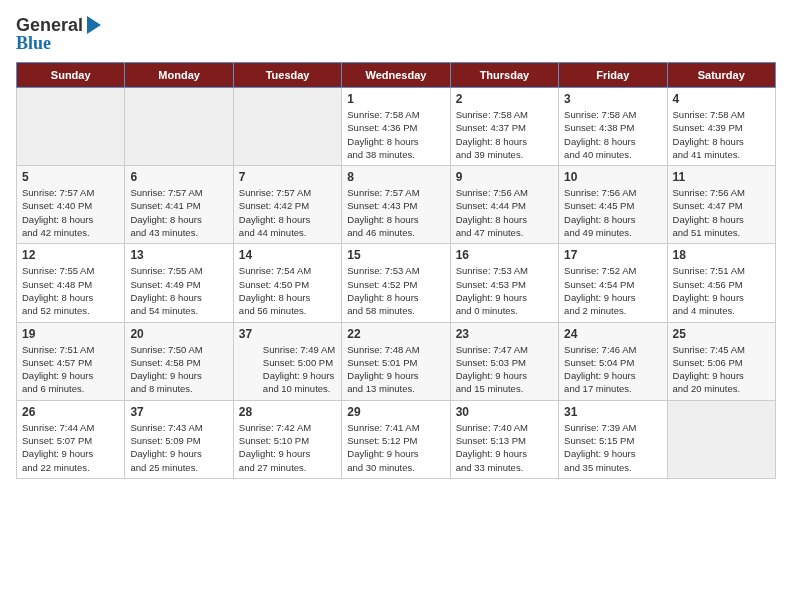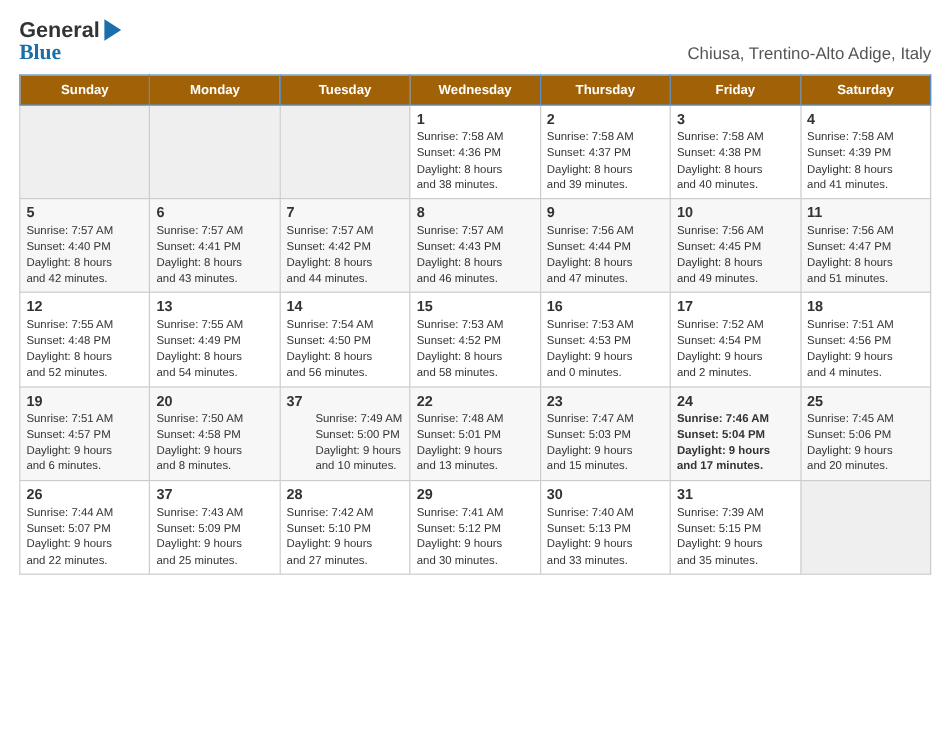--- a/index.html
+++ b/index.html
@@ -13,7 +13,7 @@
     .header {
       display: flex;
       justify-content: space-between;
-      align-items: flex-end;
+      align-items: center;
       margin-bottom: 10px;
     }
     .logo {

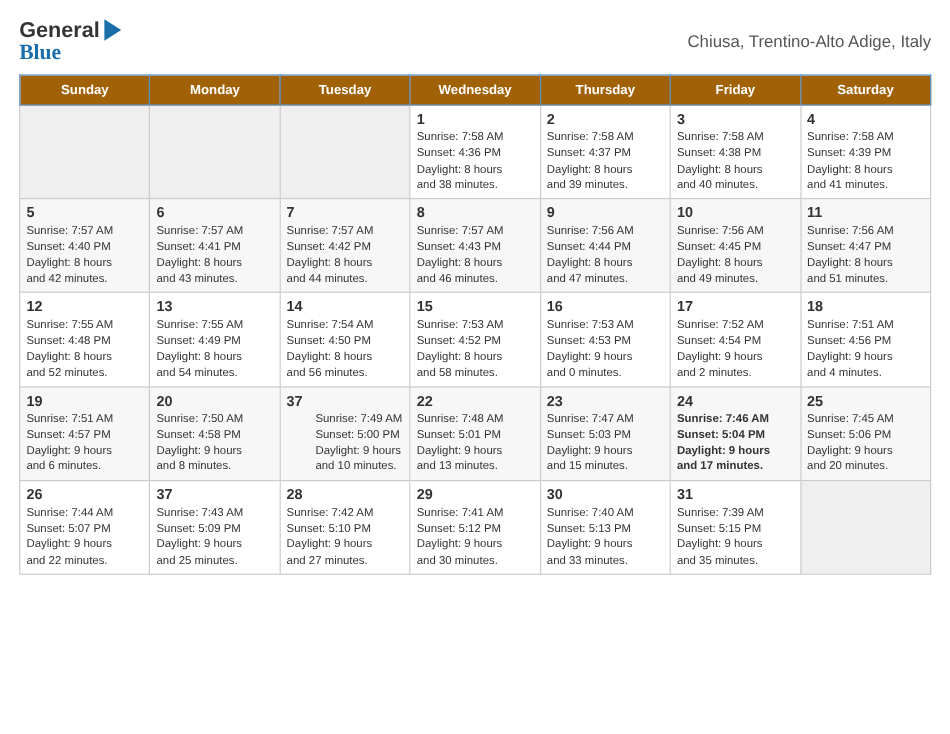--- a/index.html
+++ b/index.html
@@ -113,7 +113,6 @@
     <span class="logo-blue">Blue</span>
   </div>
   <div class="title-block">
-    <h2>Chiusa, Trentino-Alto Adige, Italy</h2>
   </div>
 </div>
 

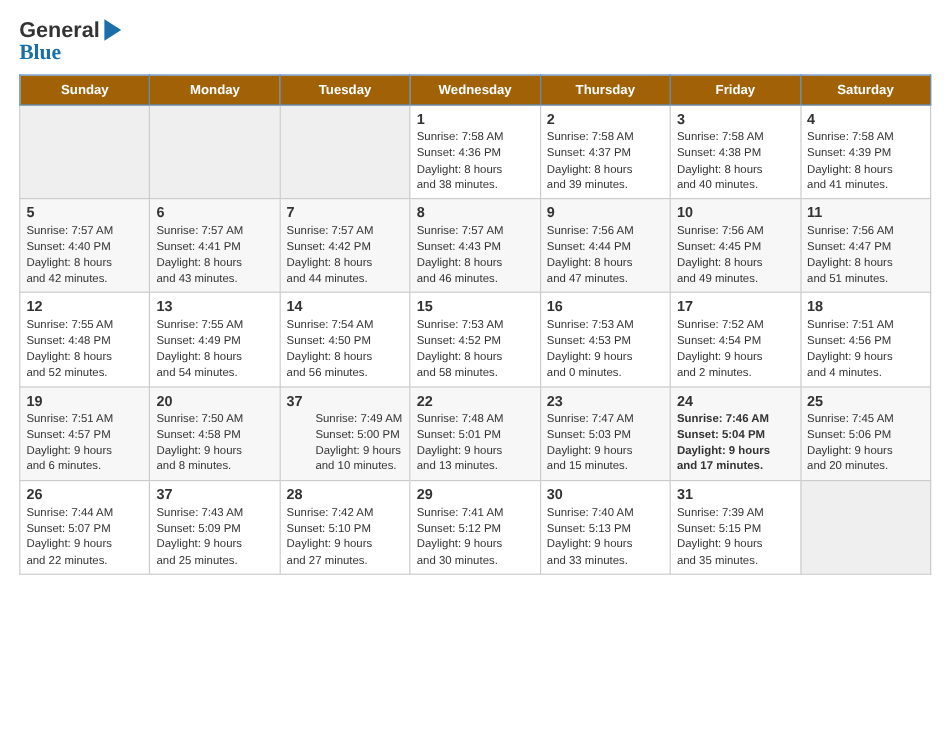--- a/index.html
+++ b/index.html
@@ -67,7 +67,7 @@
       font-size: 10px;
     }
     thead tr th {
-      background: #a16207;
+      background: #7f1d1d;
       color: #fff;
       text-align: center;
       padding: 6px 4px;

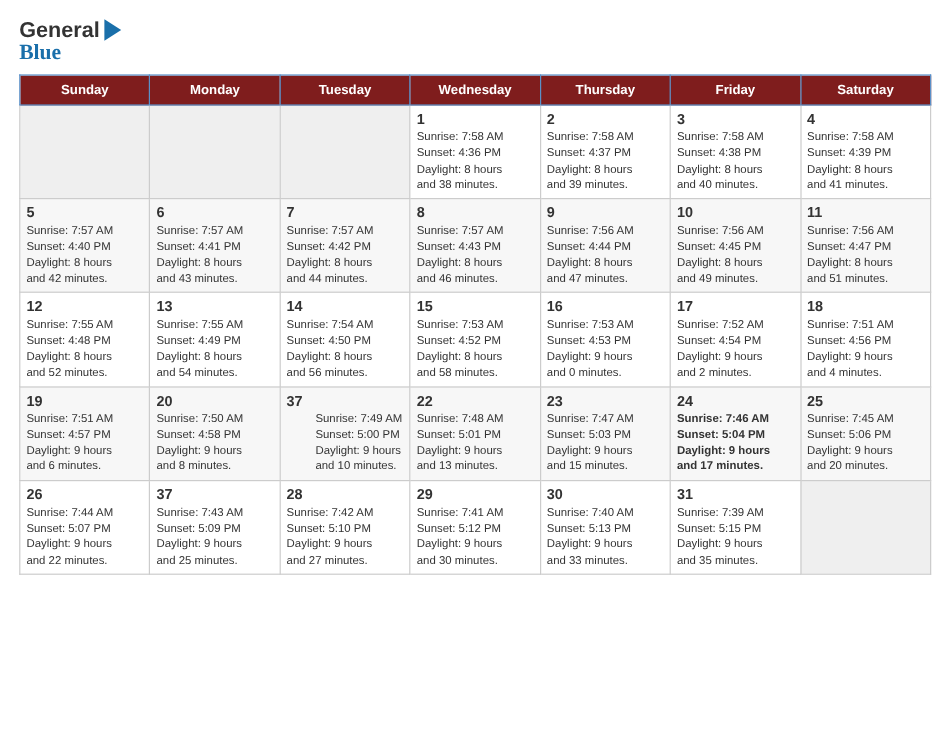--- a/index.html
+++ b/index.html
@@ -302,7 +302,7 @@
         </td>
         <td>
           <div class="day-number">24</div>
-          <div class="day-info" style="white-space: pre-line; font-weight: bold;">Sunrise: 7:46 AM
+          <div class="day-info" style="white-space: pre-line;">Sunrise: 7:46 AM
 Sunset: 5:04 PM
 Daylight: 9 hours
 and 17 minutes.</div>

